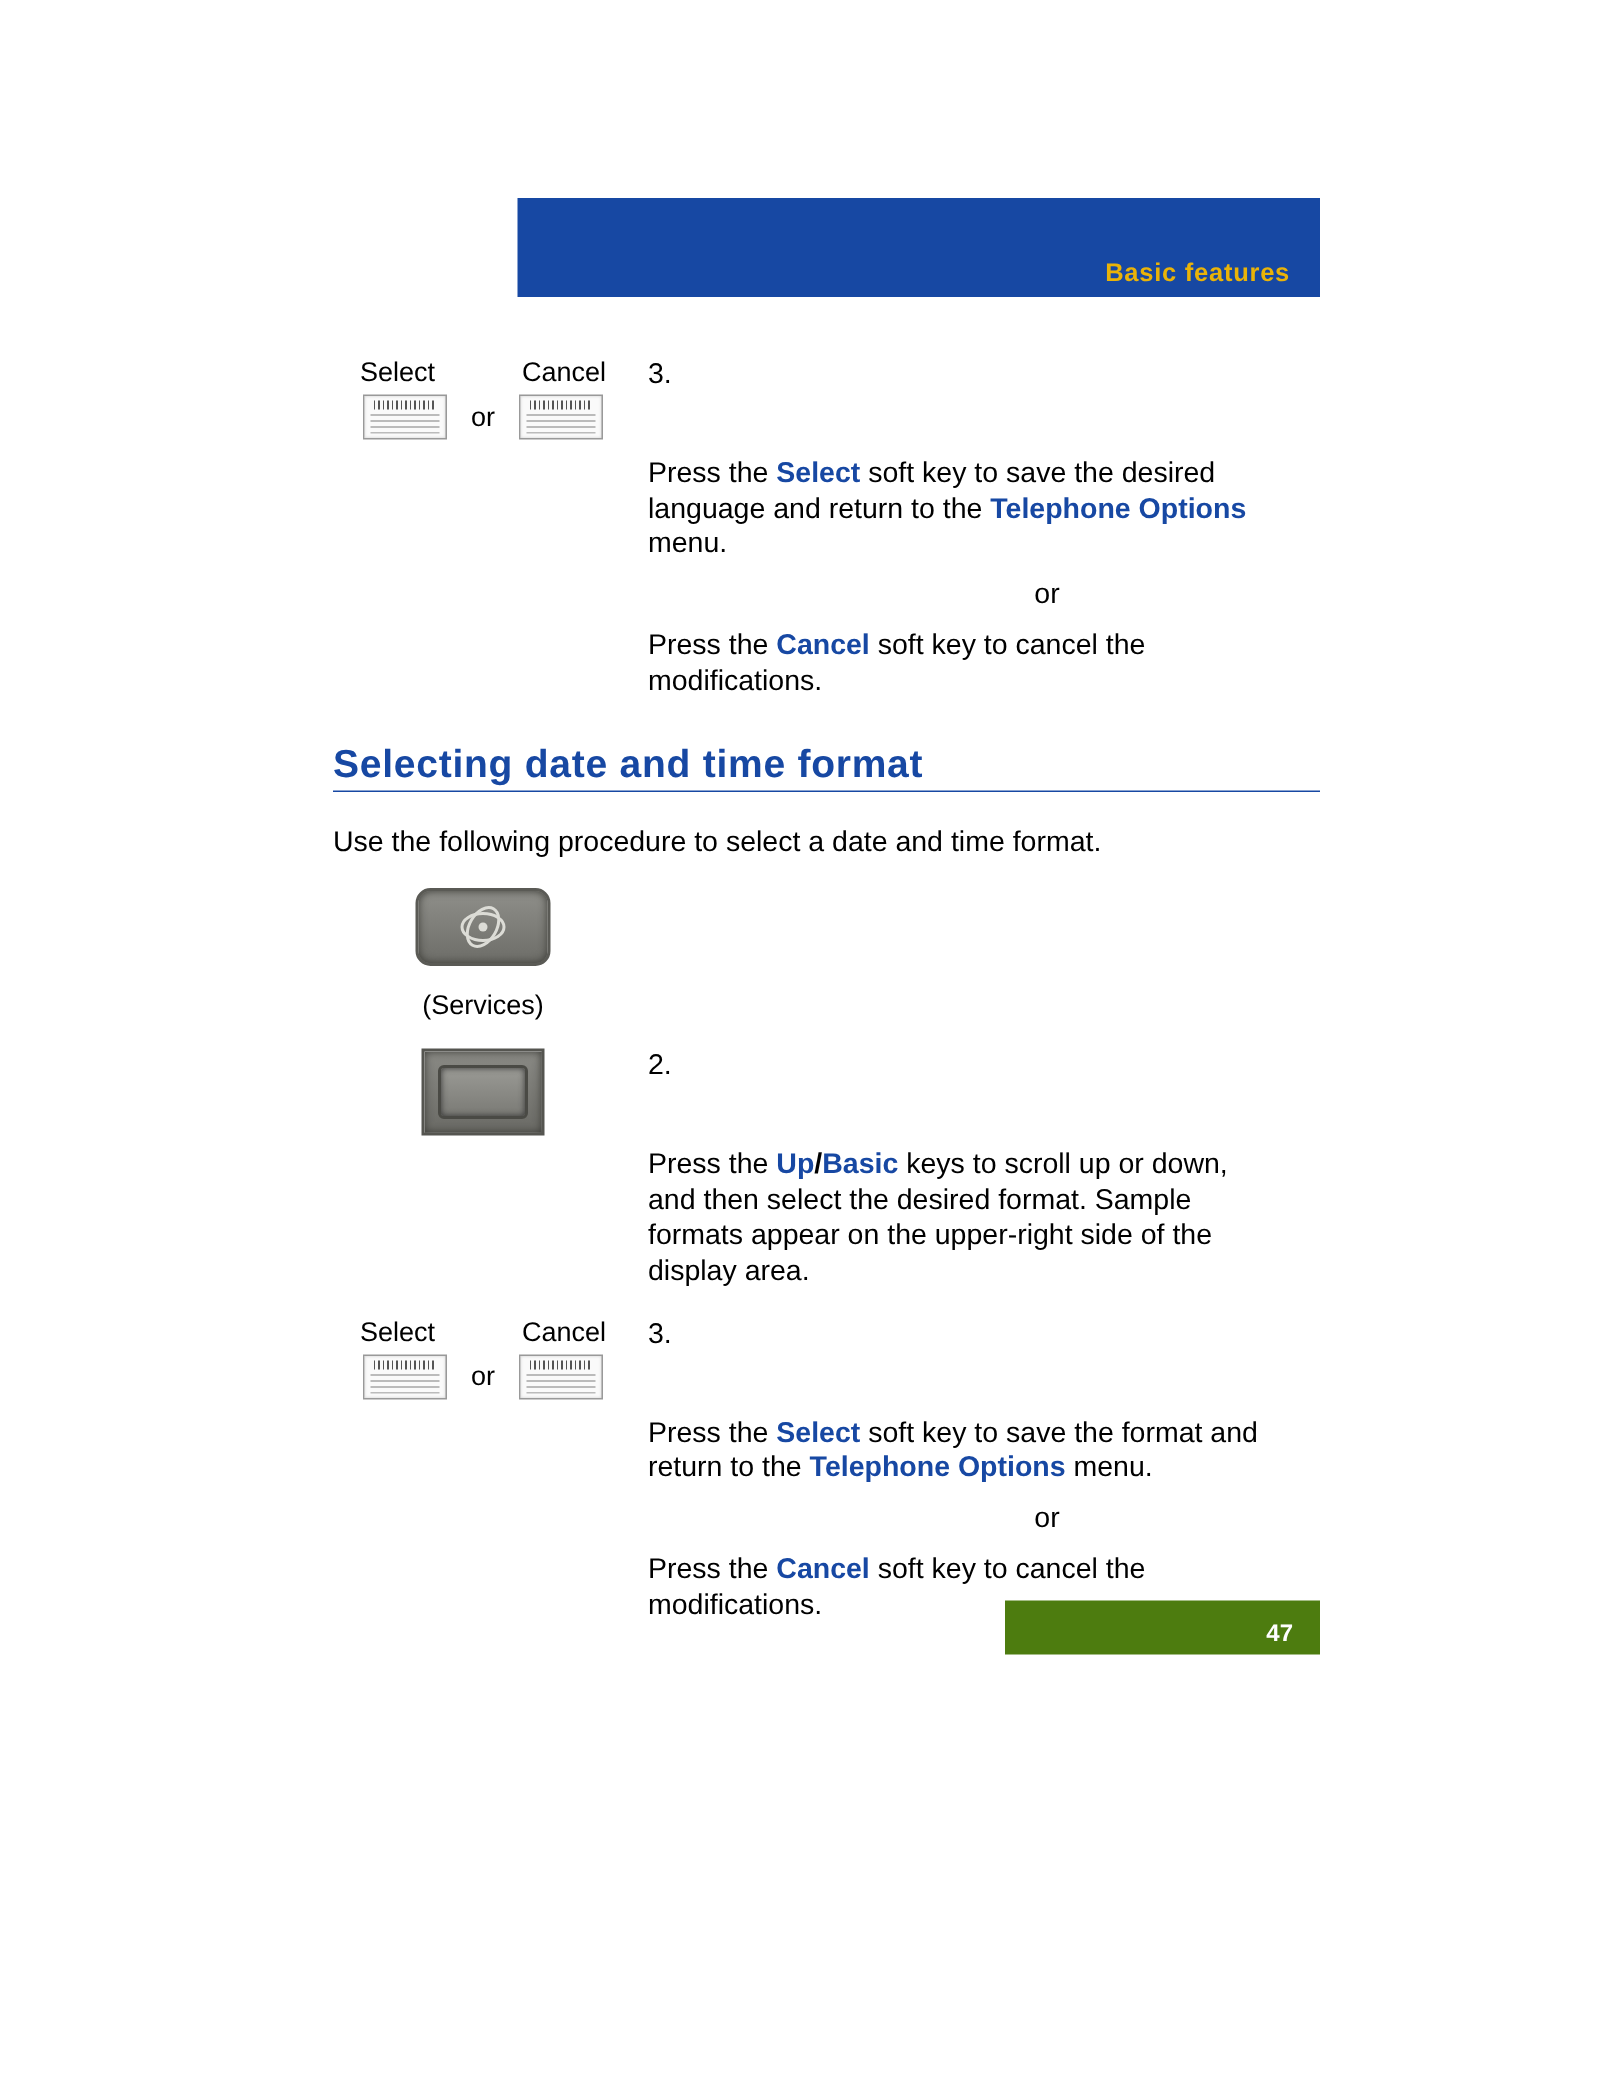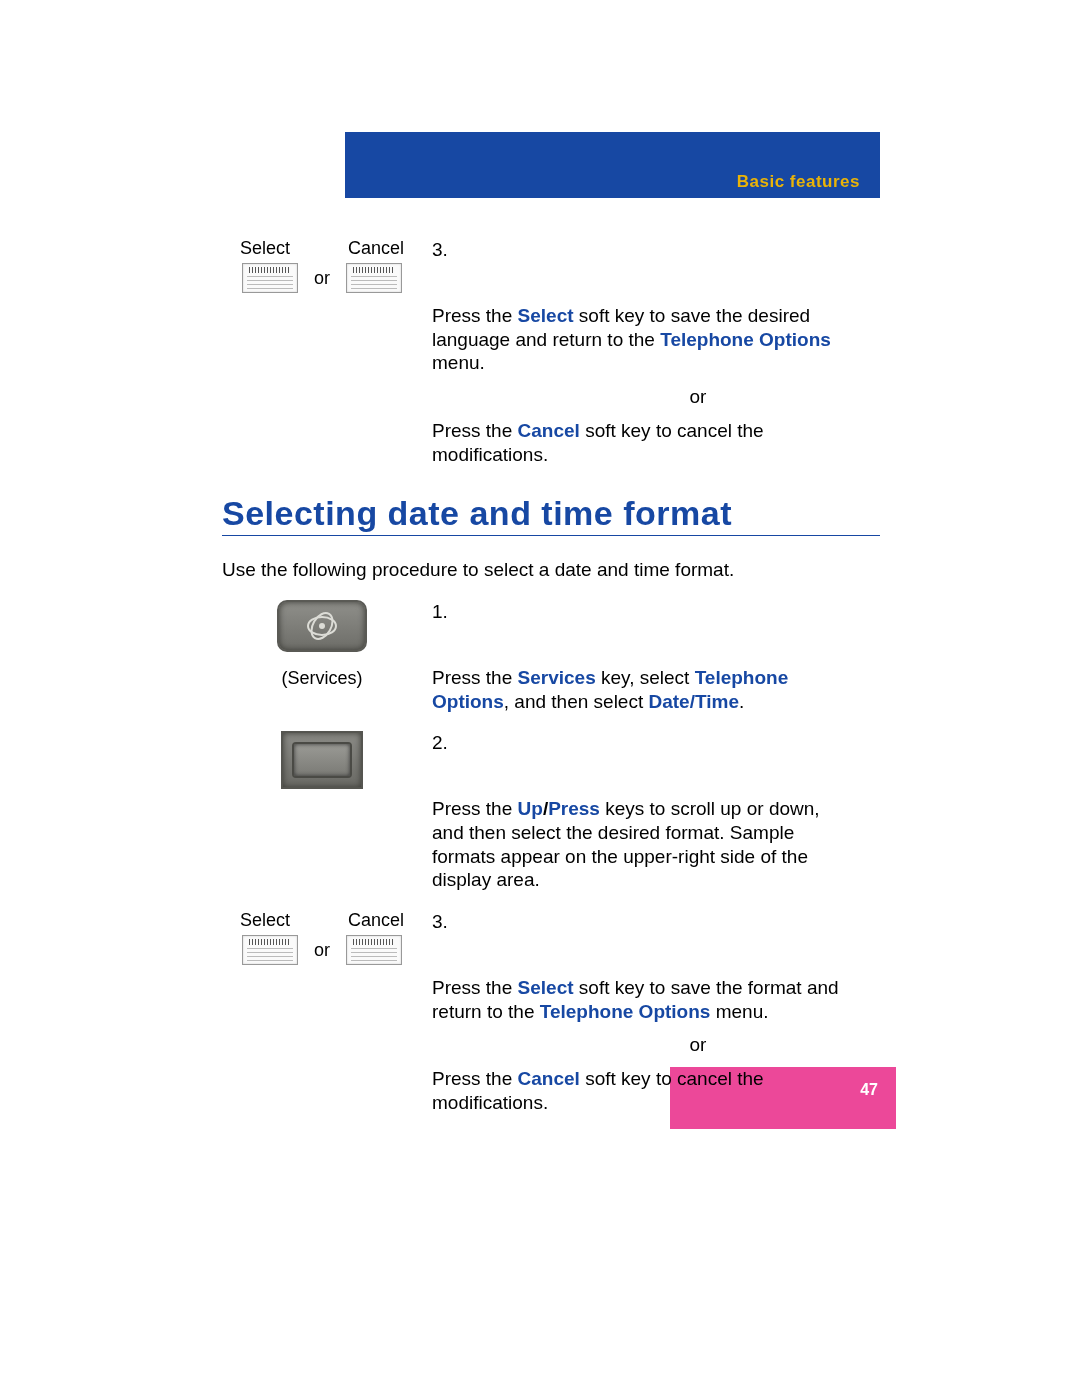--- a/index.html
+++ b/index.html
@@ -164,7 +164,7 @@
     color: #1748a3;
     font-family: Verdana, Arial, sans-serif;
     font-weight: bold;
-    font-size: 34px;
+    font-size: 26px;
     letter-spacing: 0.5px;
     border-bottom: 1px solid #1748a3;
     padding-bottom: 2px;

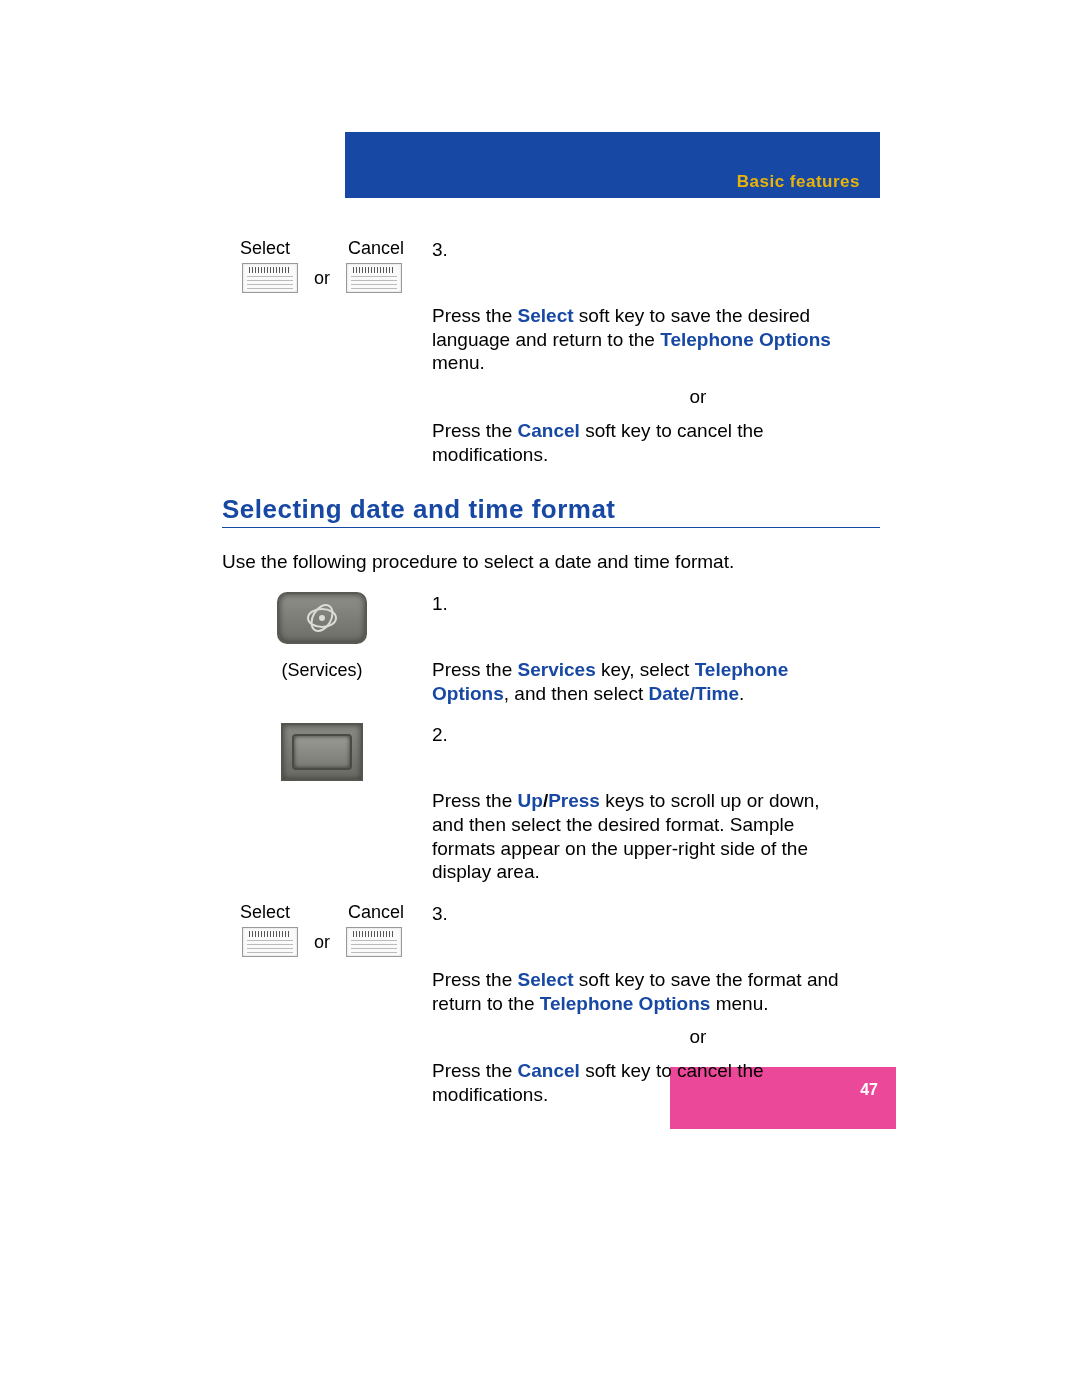--- a/index.html
+++ b/index.html
@@ -225,12 +225,6 @@
         </div>
         <div class="mt4">(Services)</div>
       </div>
-      <div class="textcol">
-        <span class="step-num">1.</span>
-        <span class="step-body">
-          <span>Press the </span><span class="bold-blue">Services</span><span> key, select </span><span class="bold-blue">Telephone Options</span><span>, and then select </span><span class="bold-blue">Date/Time</span><span>.</span>
-        </span>
-      </div>
     </div>
 
     <div class="row">

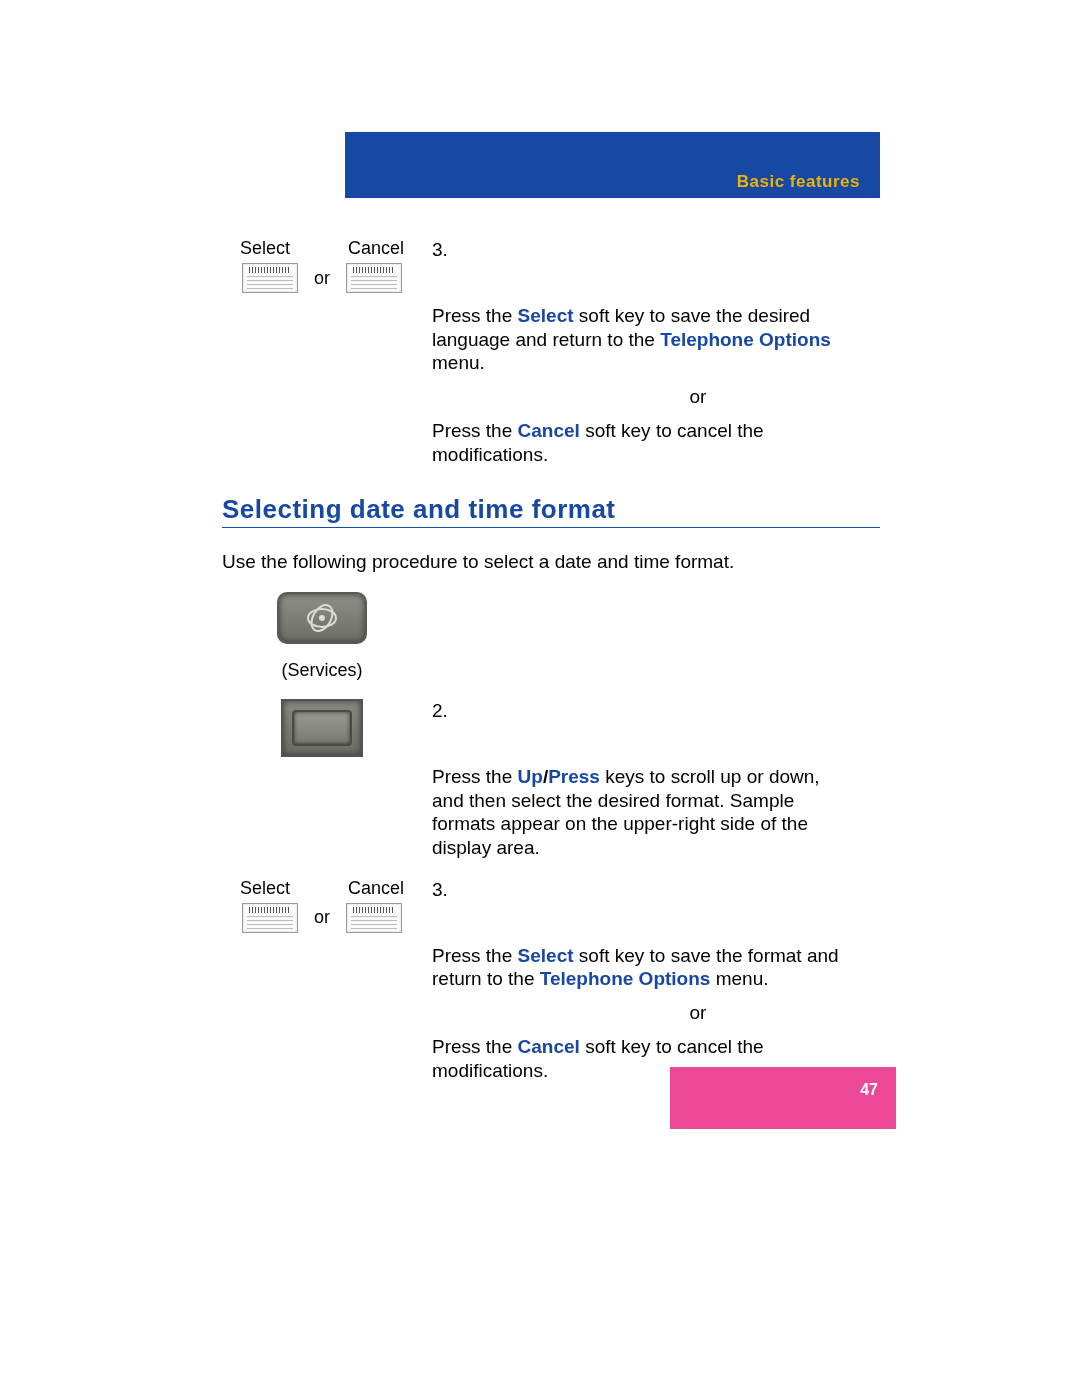--- a/index.html
+++ b/index.html
@@ -236,7 +236,7 @@
       <div class="textcol">
         <span class="step-num">2.</span>
         <span class="step-body">
-          <span>Press the </span><span class="bold-blue">Up</span><span class="bold-black">/</span><span class="bold-blue">Press</span><span> keys to scroll up or down, and then select the desired format. Sample formats appear on the upper-right side of the display area.</span>
+          <span>Press the </span><span class="bold-blue">Up</span><span class="bold-black">/</span><span class="bold-blue">Basic</span><span> keys to scroll up or down, and then select the desired format. Sample formats appear on the upper-right side of the display area.</span>
         </span>
       </div>
     </div>

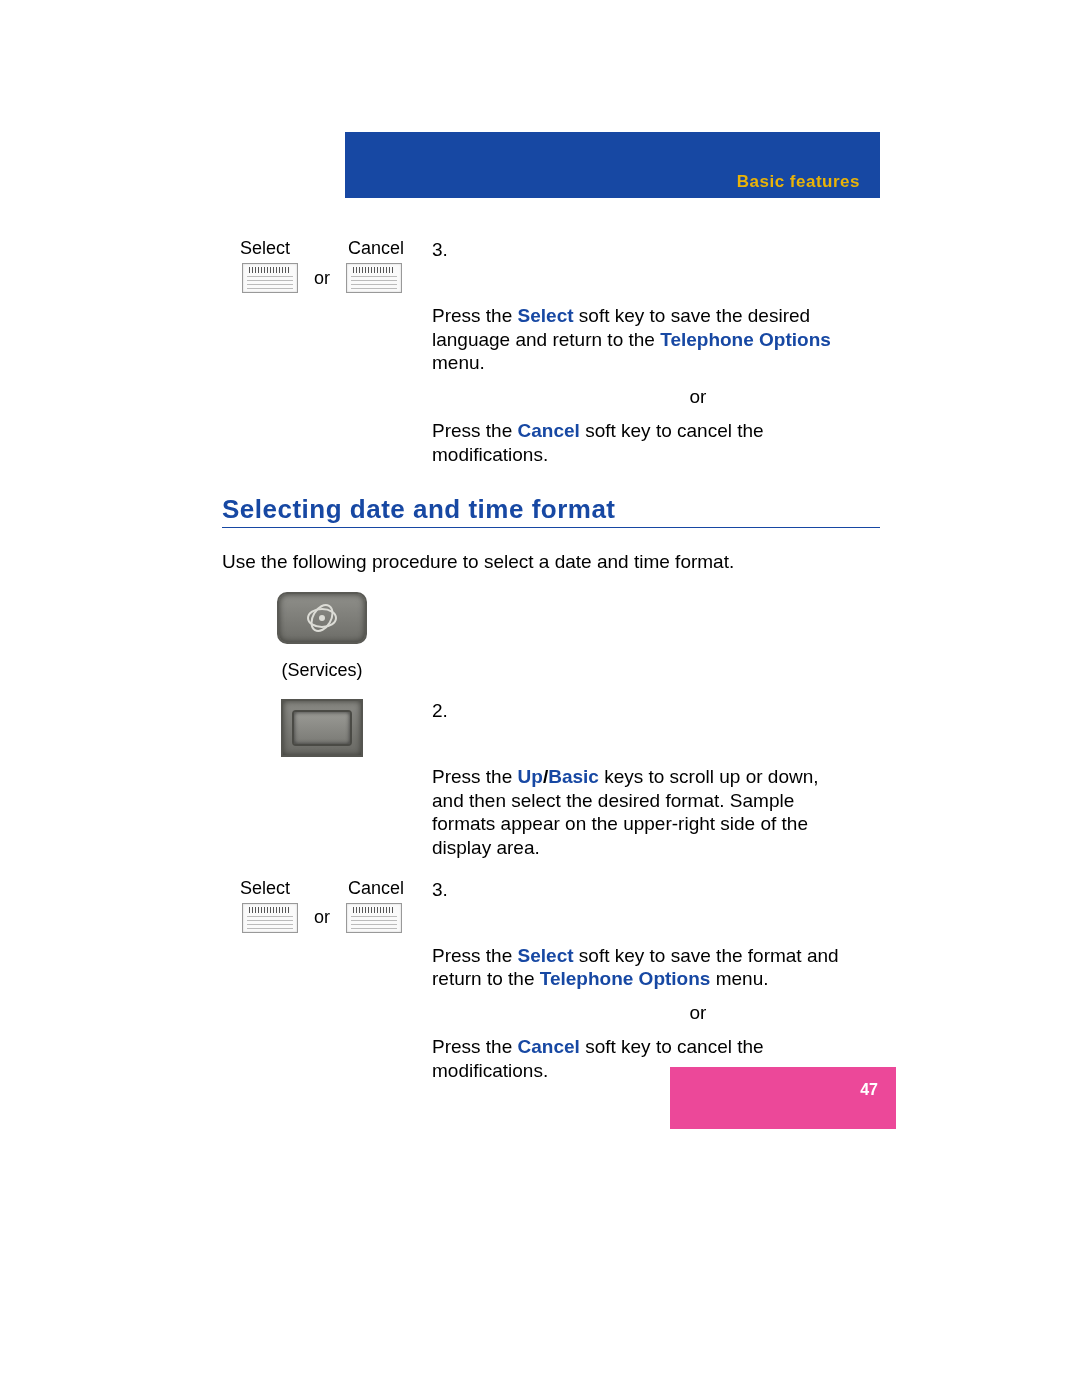--- a/index.html
+++ b/index.html
@@ -39,10 +39,10 @@
   .footer-bar {
     position: absolute;
     left: 670px;
-    right: 184px;
+    right: 200px;
     top: 1067px;
-    height: 62px;
-    background: #ec4899;
+    height: 36px;
+    background: #4d7c0f;
   }
   .footer-bar-text {
     position: absolute;

